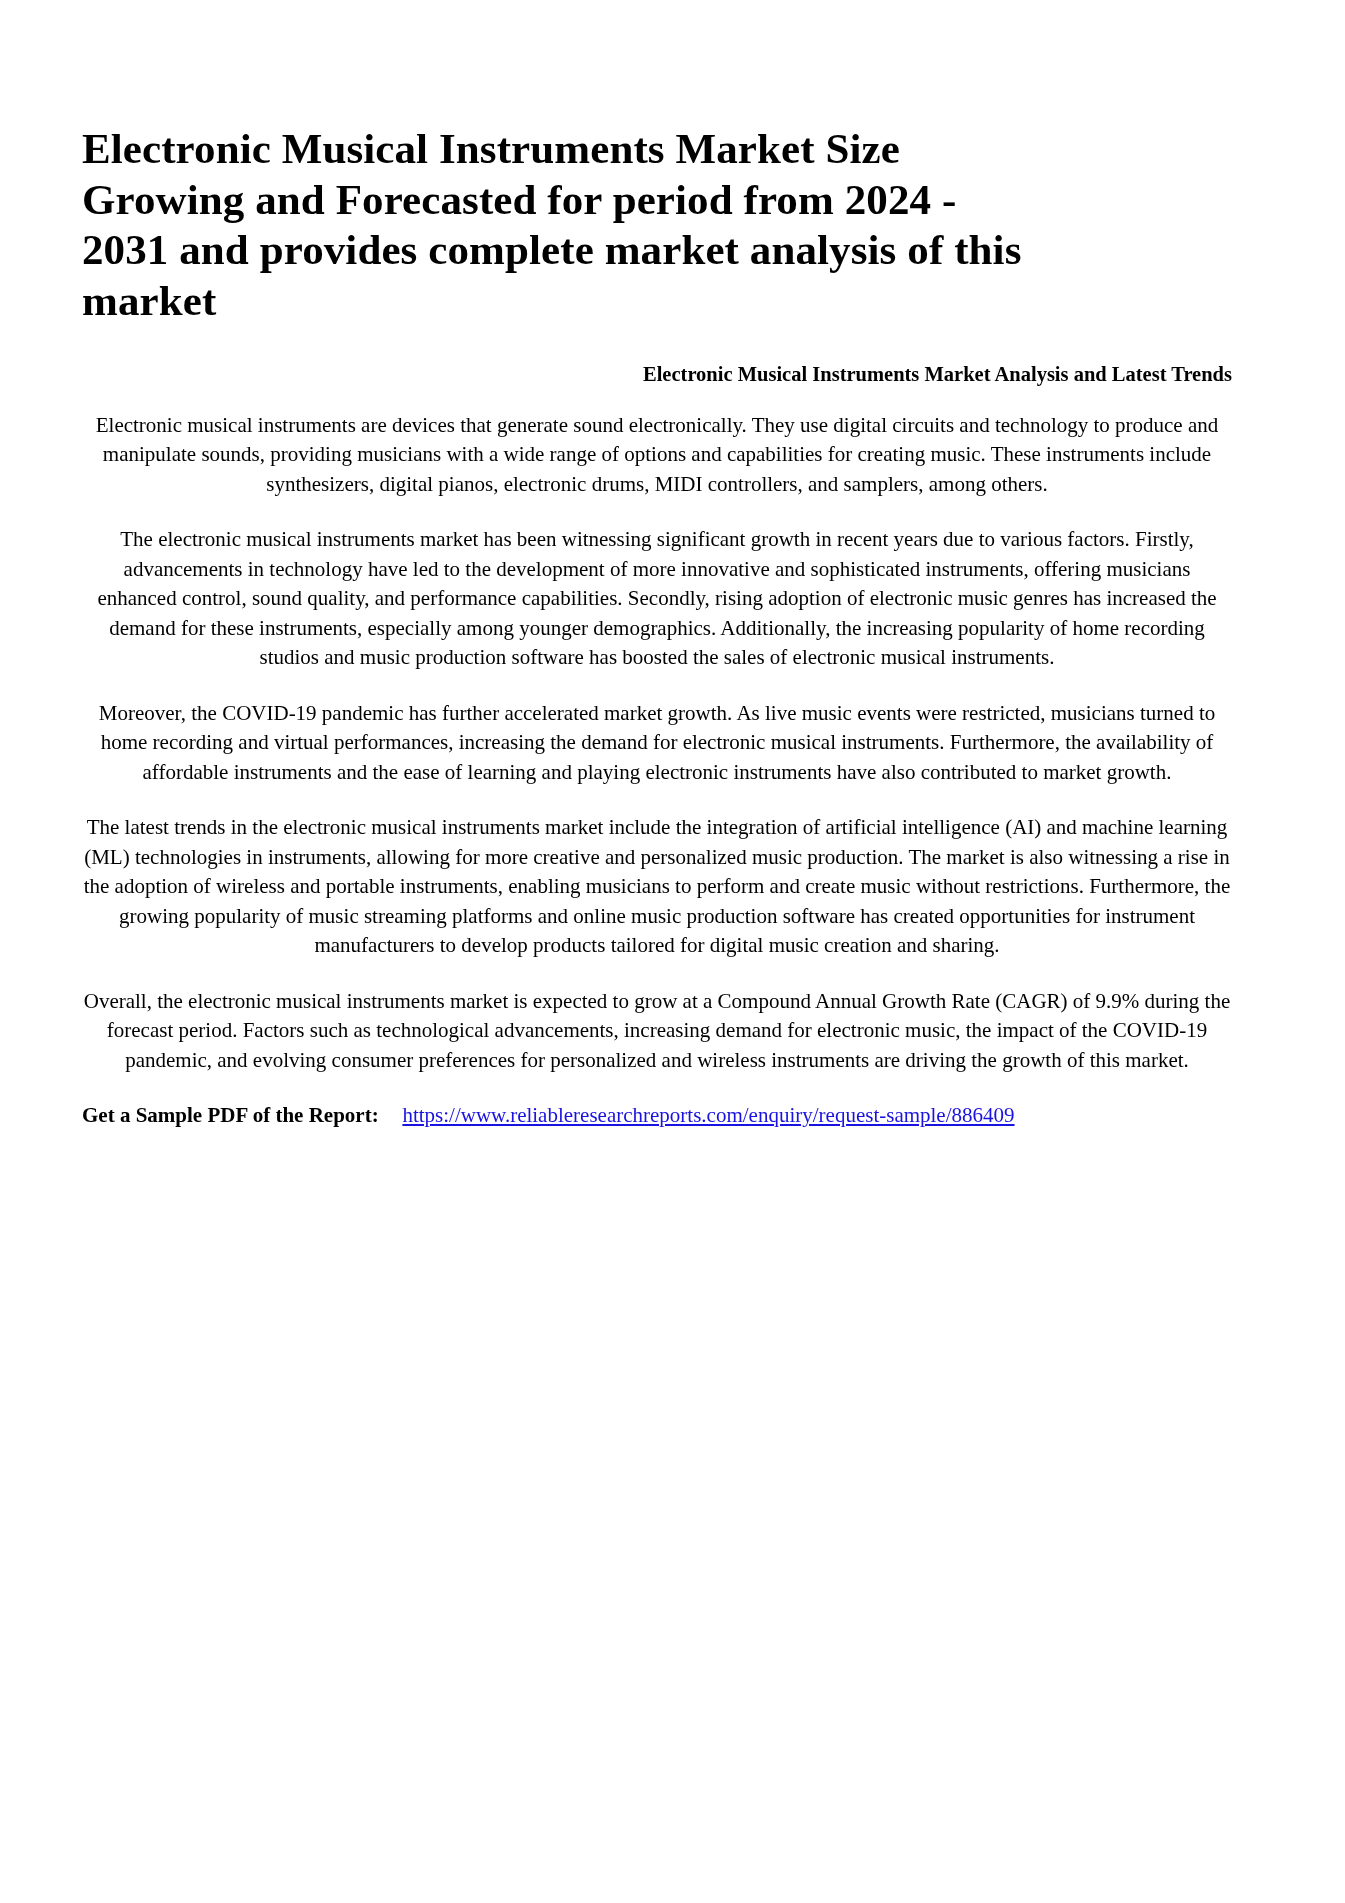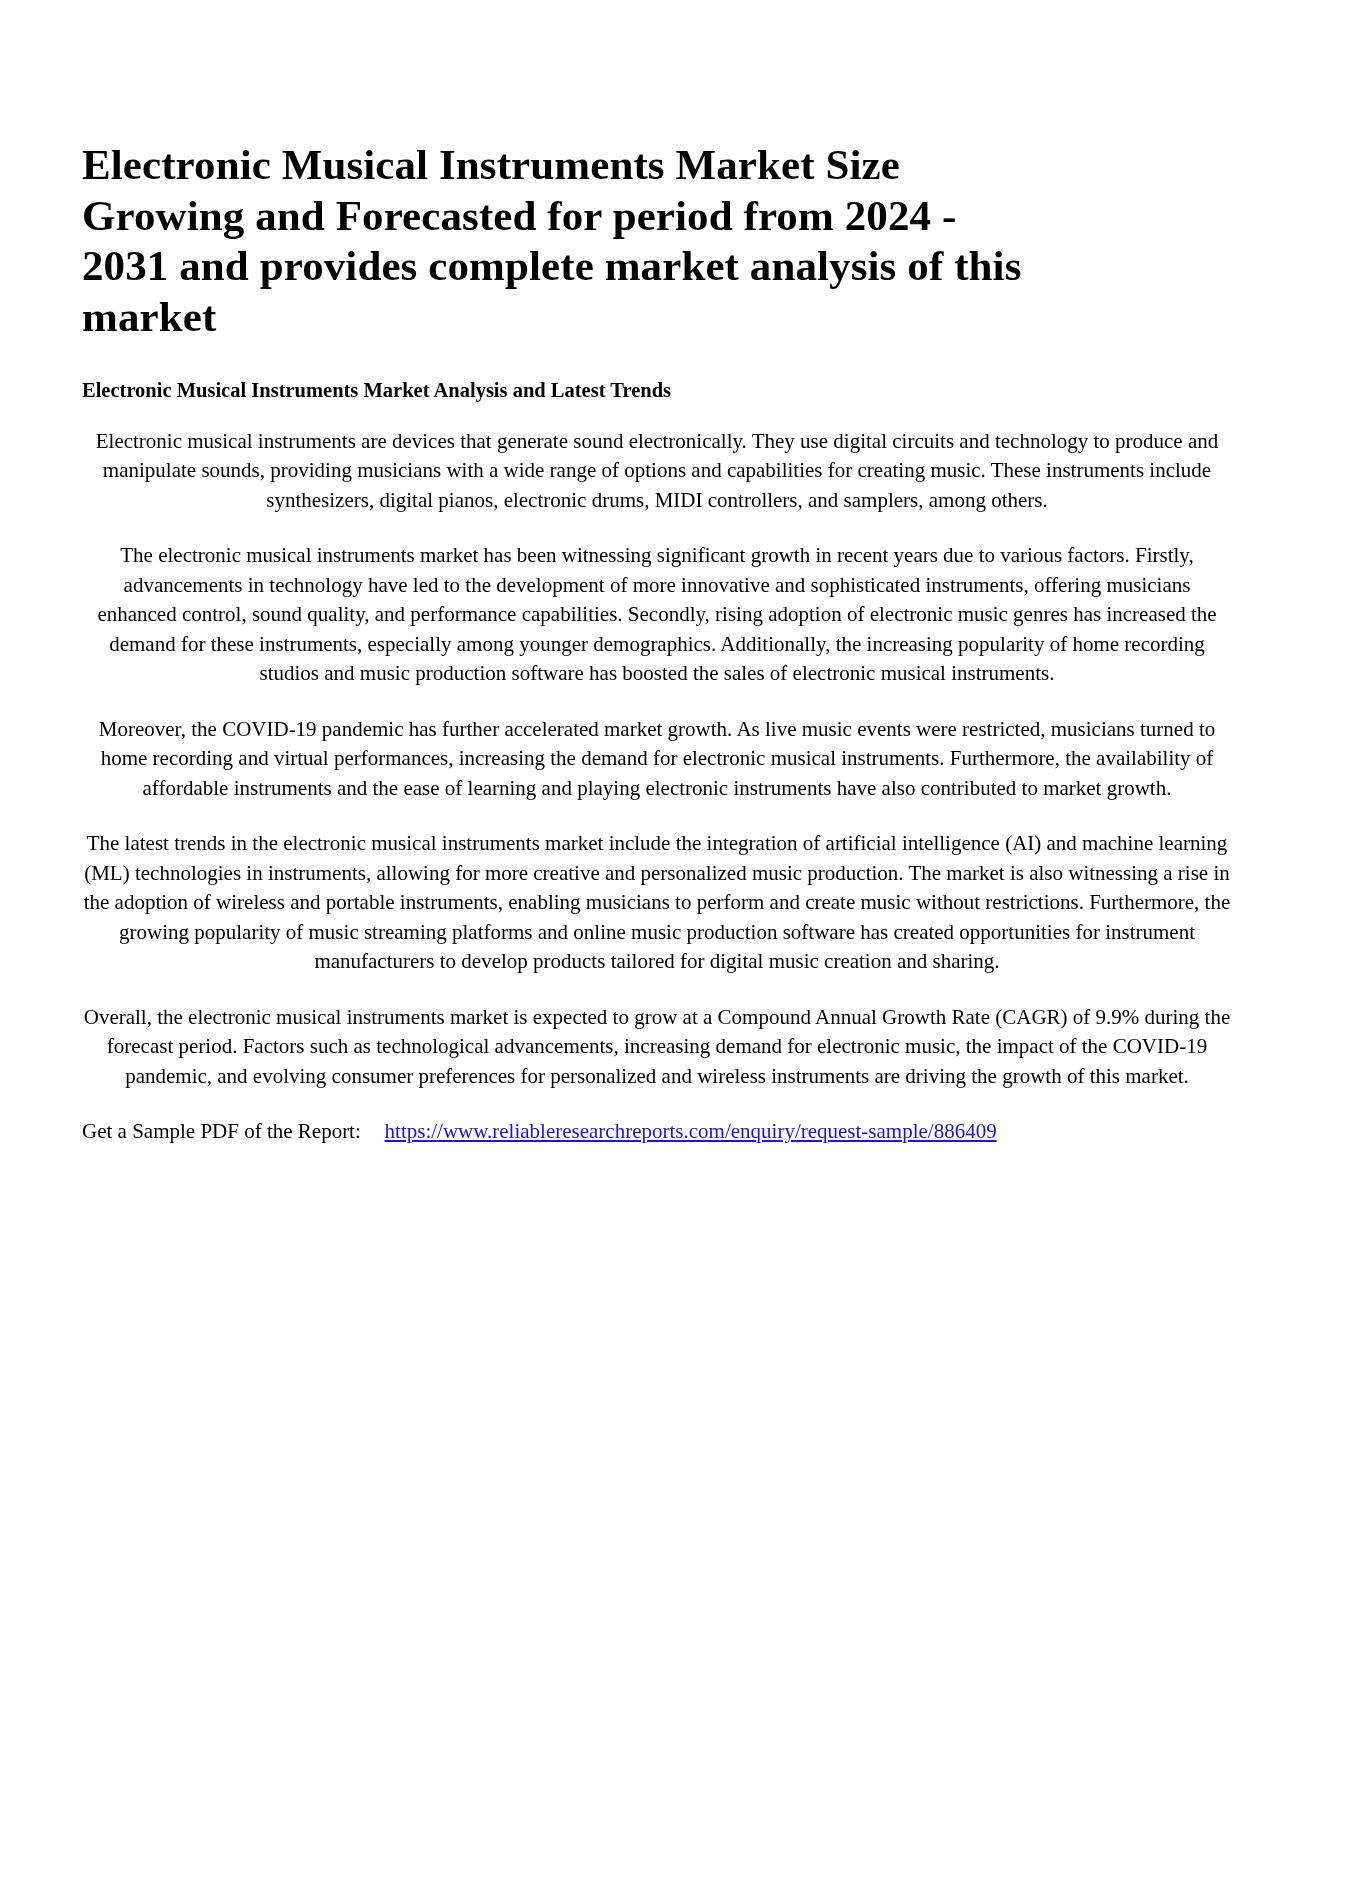--- a/index.html
+++ b/index.html
@@ -26,7 +26,7 @@
   .content {
     position: absolute;
     left: 82px;
-    top: 140px;
+    top: 124px;
     width: 1150px;
   }
   .doc-title {

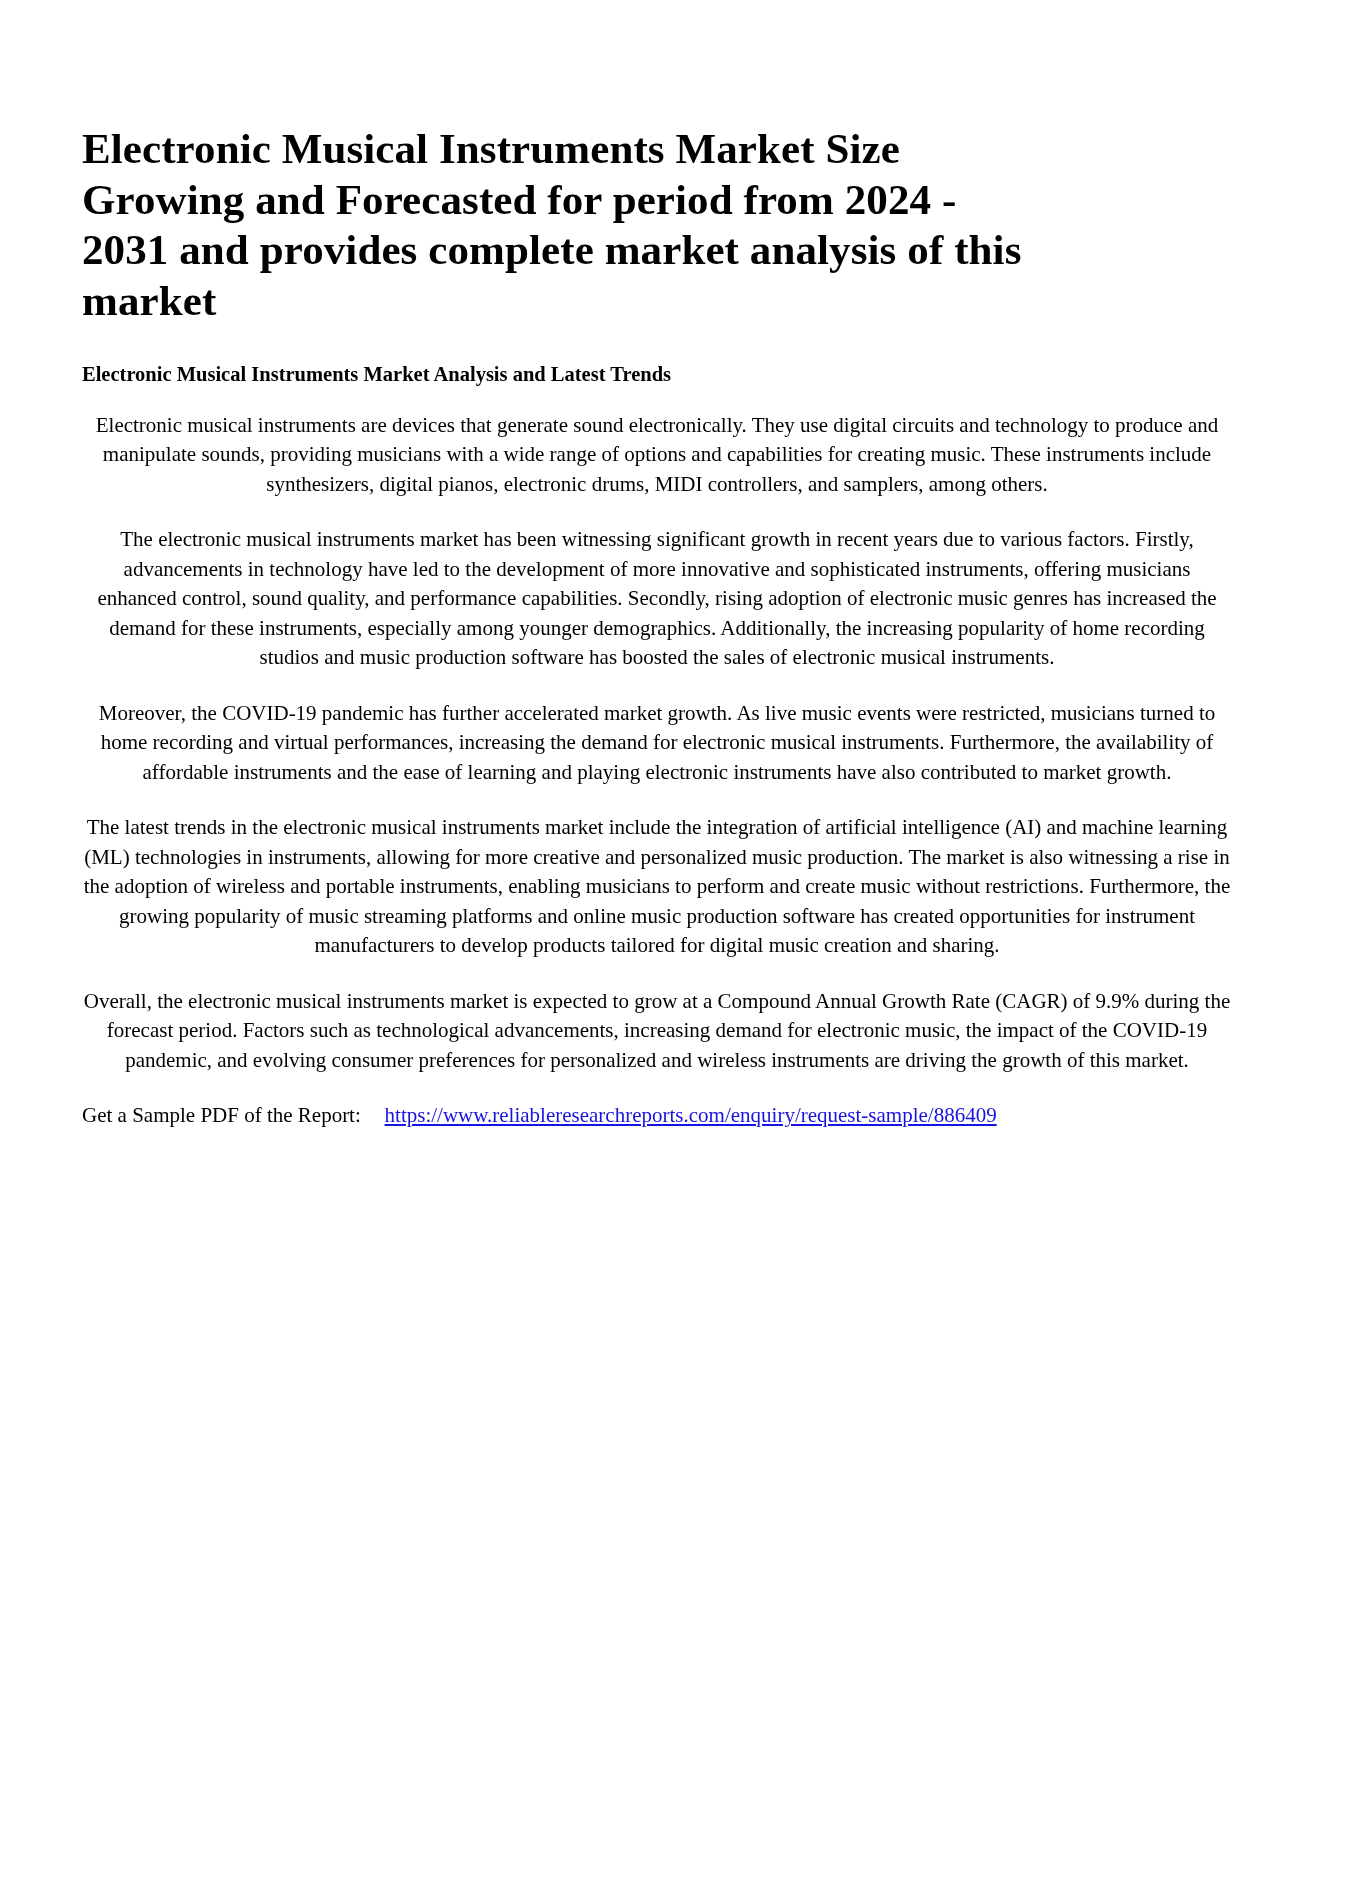--- a/index.html
+++ b/index.html
@@ -44,6 +44,7 @@
     line-height: 1.35;
     margin: 0 0 22px 0;
     color: #000;
+    text-align: right;
   }
   p.body-text {
     font-size: 21px;

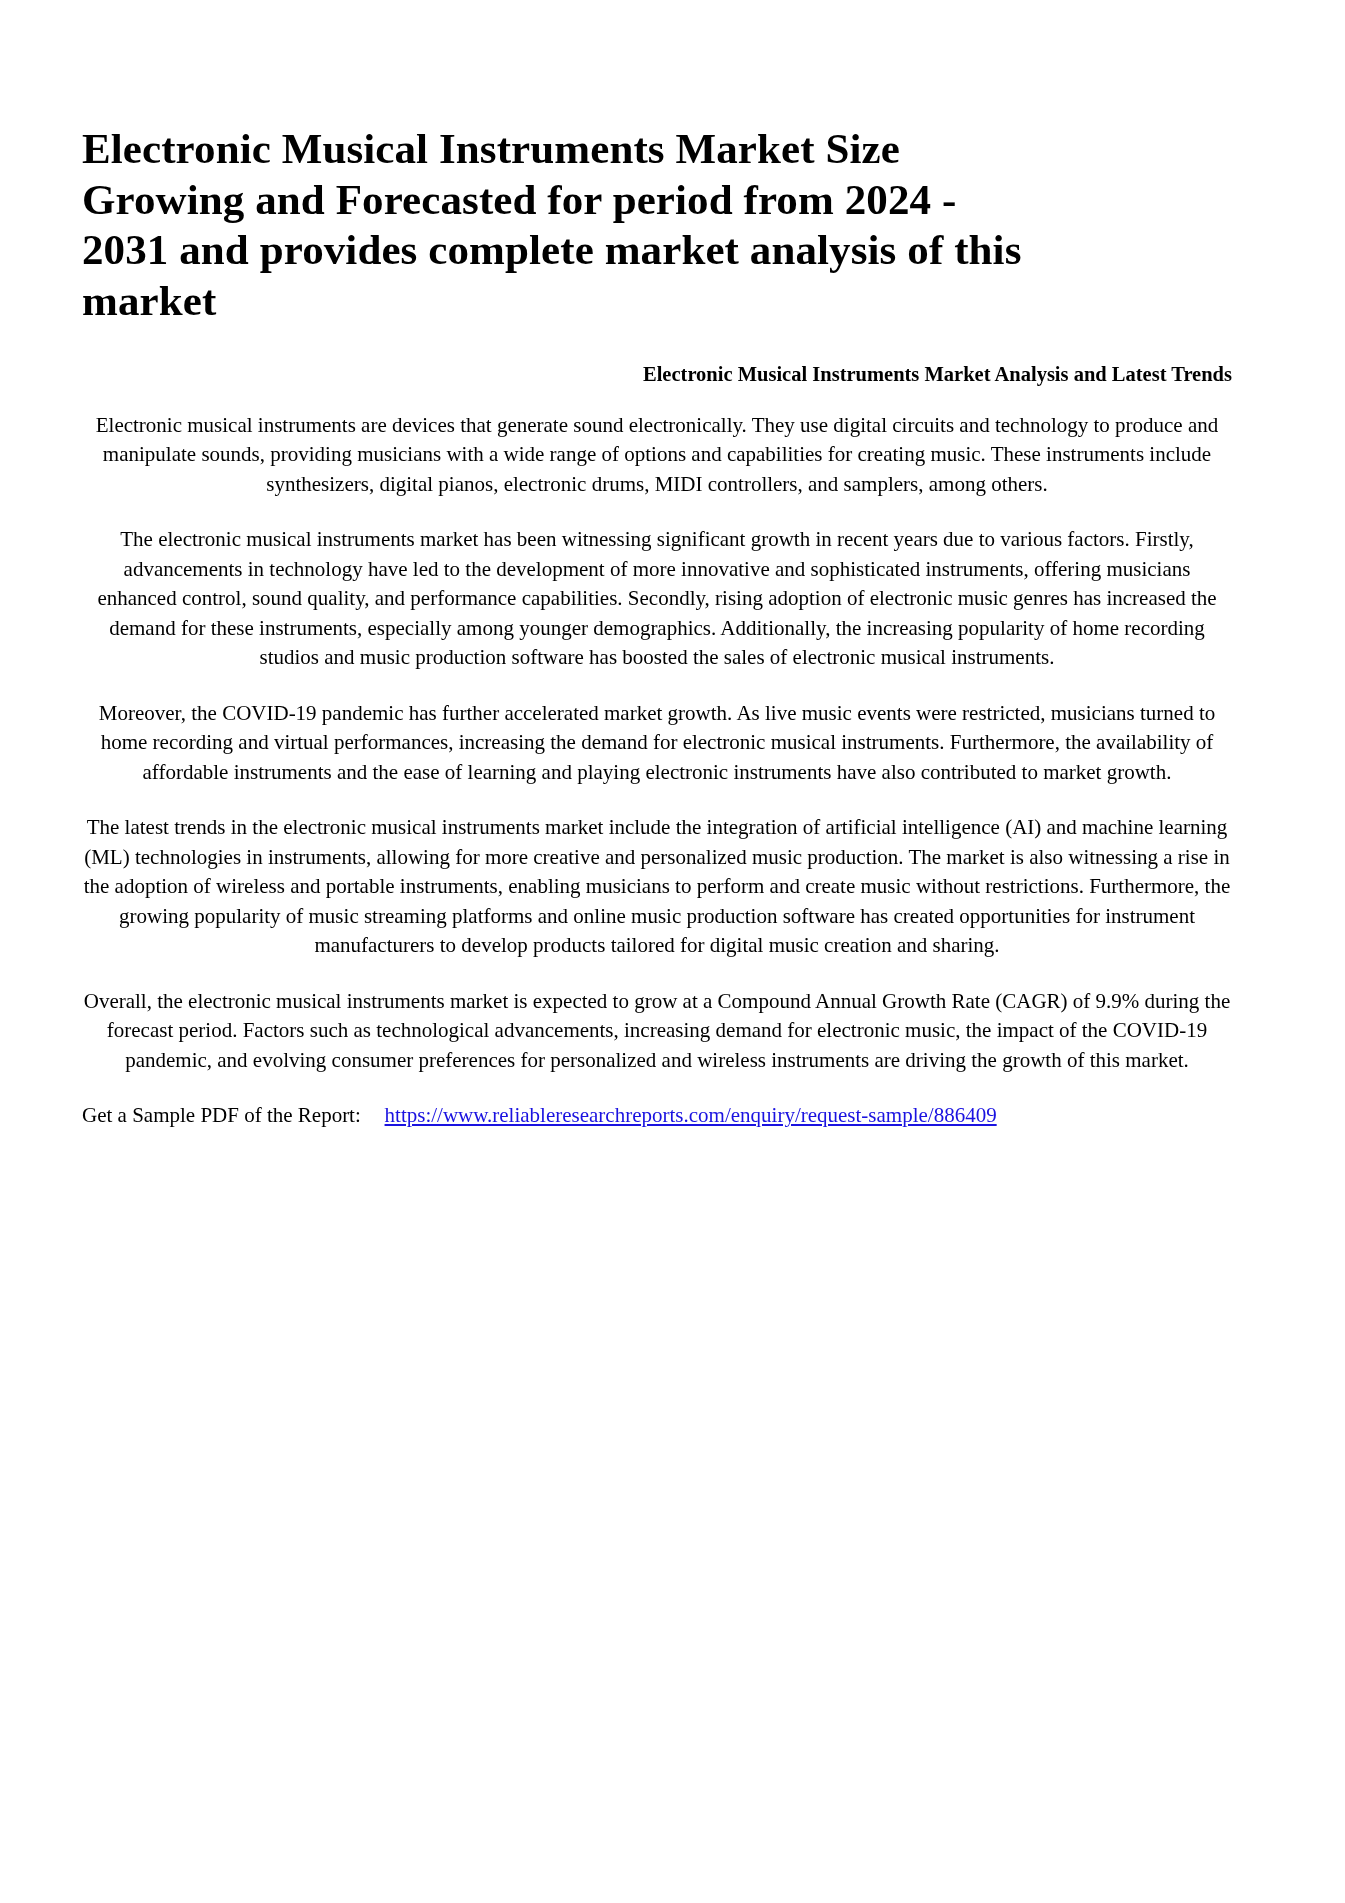--- a/index.html
+++ b/index.html
@@ -62,7 +62,7 @@
     margin: 0 0 26px 0;
   }
   .cta-label {
-    font-weight: normal;
+    font-weight: bold;
   }
   .cta-link {
     color: #1a12e0;

